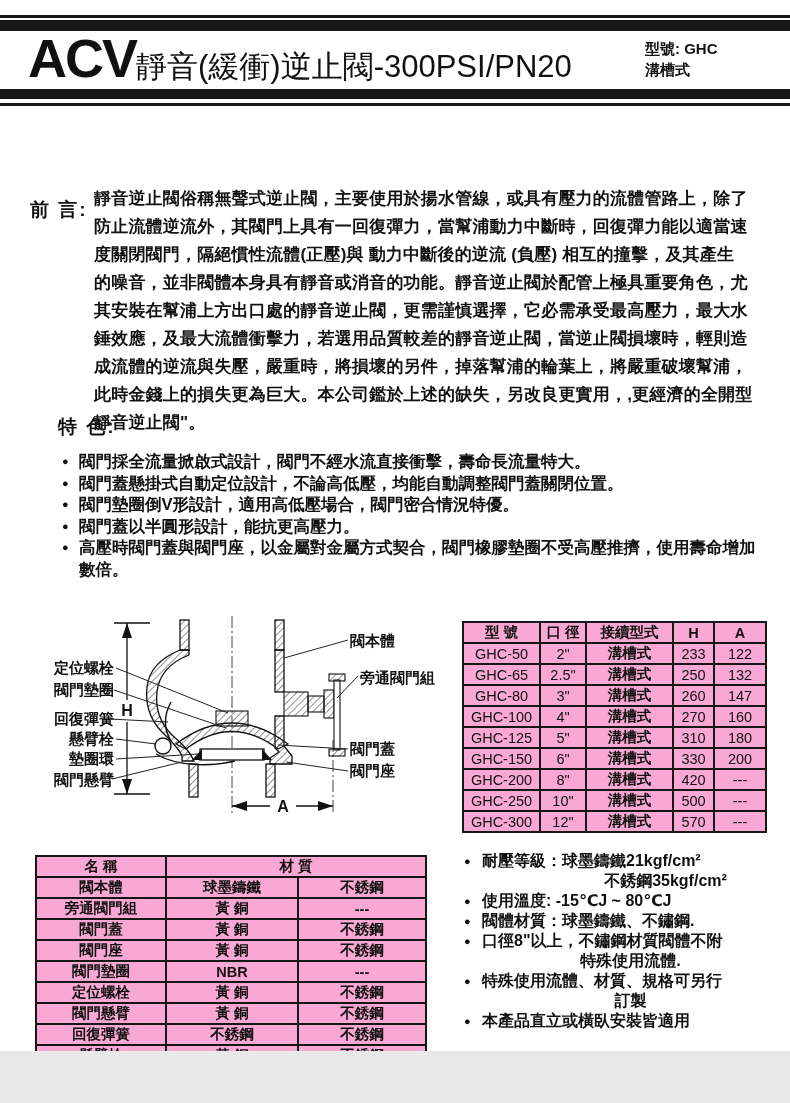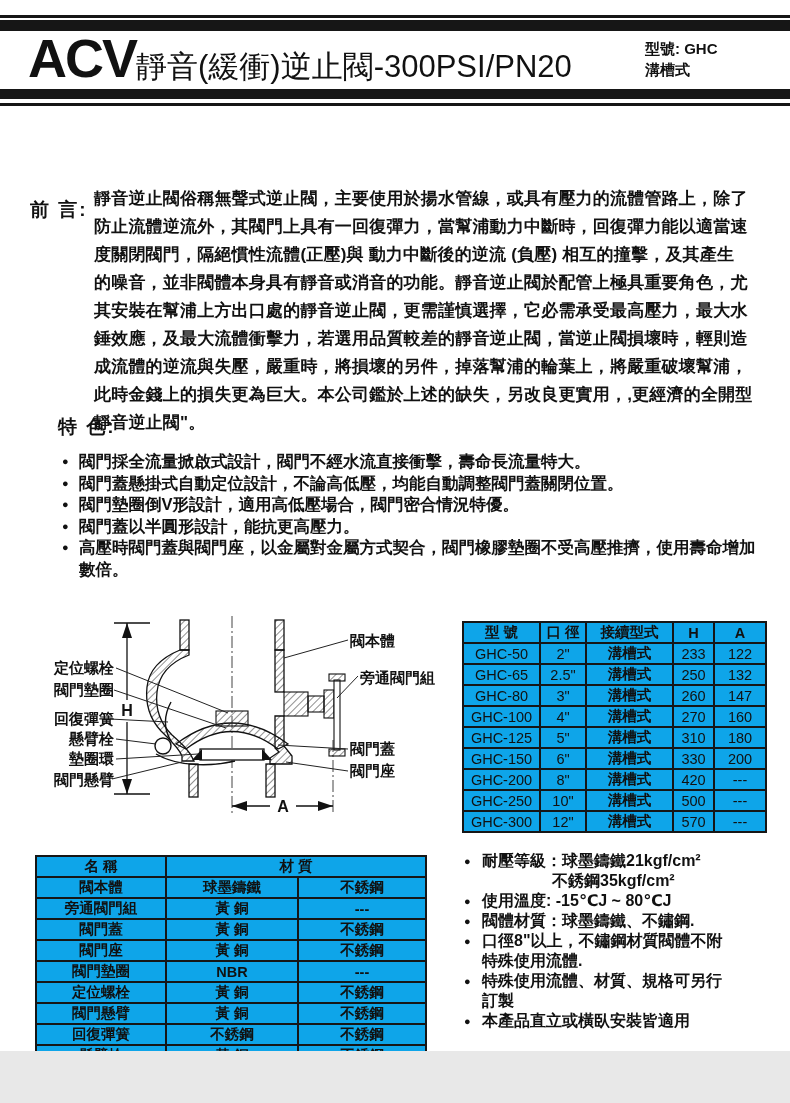--- a/index.html
+++ b/index.html
@@ -31,7 +31,7 @@
   .diagram text { font-family:"Liberation Sans","DejaVu Sans",sans-serif; font-size:15px; font-weight:bold; fill:#111; }
   .diagram .dim { font-size:16px; }
 
-  table { border-collapse:collapse; table-layout:fixed; position:absolute; background:#0ea5e9; }
+  table { border-collapse:collapse; table-layout:fixed; position:absolute; background:#f9a8d4; }
   th,td { border:2px solid #161616; text-align:center; vertical-align:middle; height:17.6px; font-size:14.5px; padding:0 2px; overflow:hidden; white-space:nowrap; }
   th { font-weight:bold; }
   .spec-table { left:462px; top:621px; width:303px; }

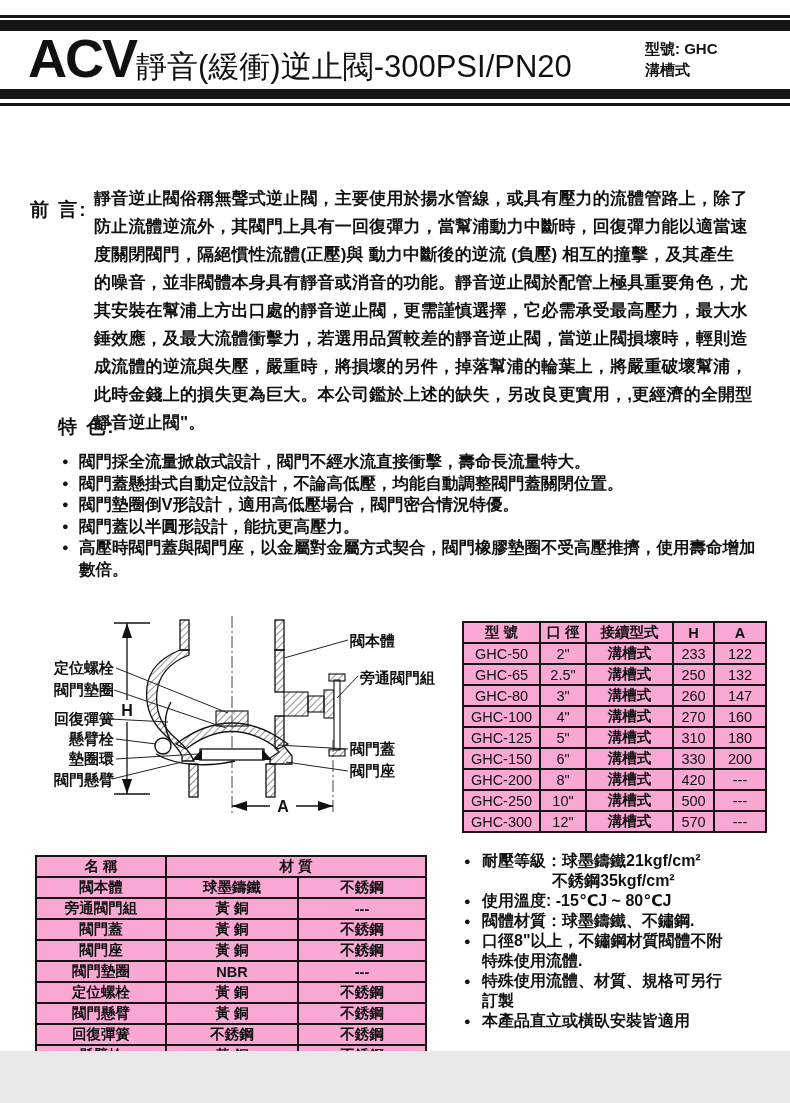--- a/index.html
+++ b/index.html
@@ -43,7 +43,7 @@
   .notes { position:absolute; left:464px; top:851px; width:315px; }
   .note { position:relative; padding-left:18px; font-size:16px; font-weight:bold; line-height:20px; }
   .note .dot { line-height:20px; }
-  .note .cont { display:block; }
+  .note .cont { display:block;text-align:center; }
   .note .cont.deep { margin-left:70px; }
 </style>
 </head>

